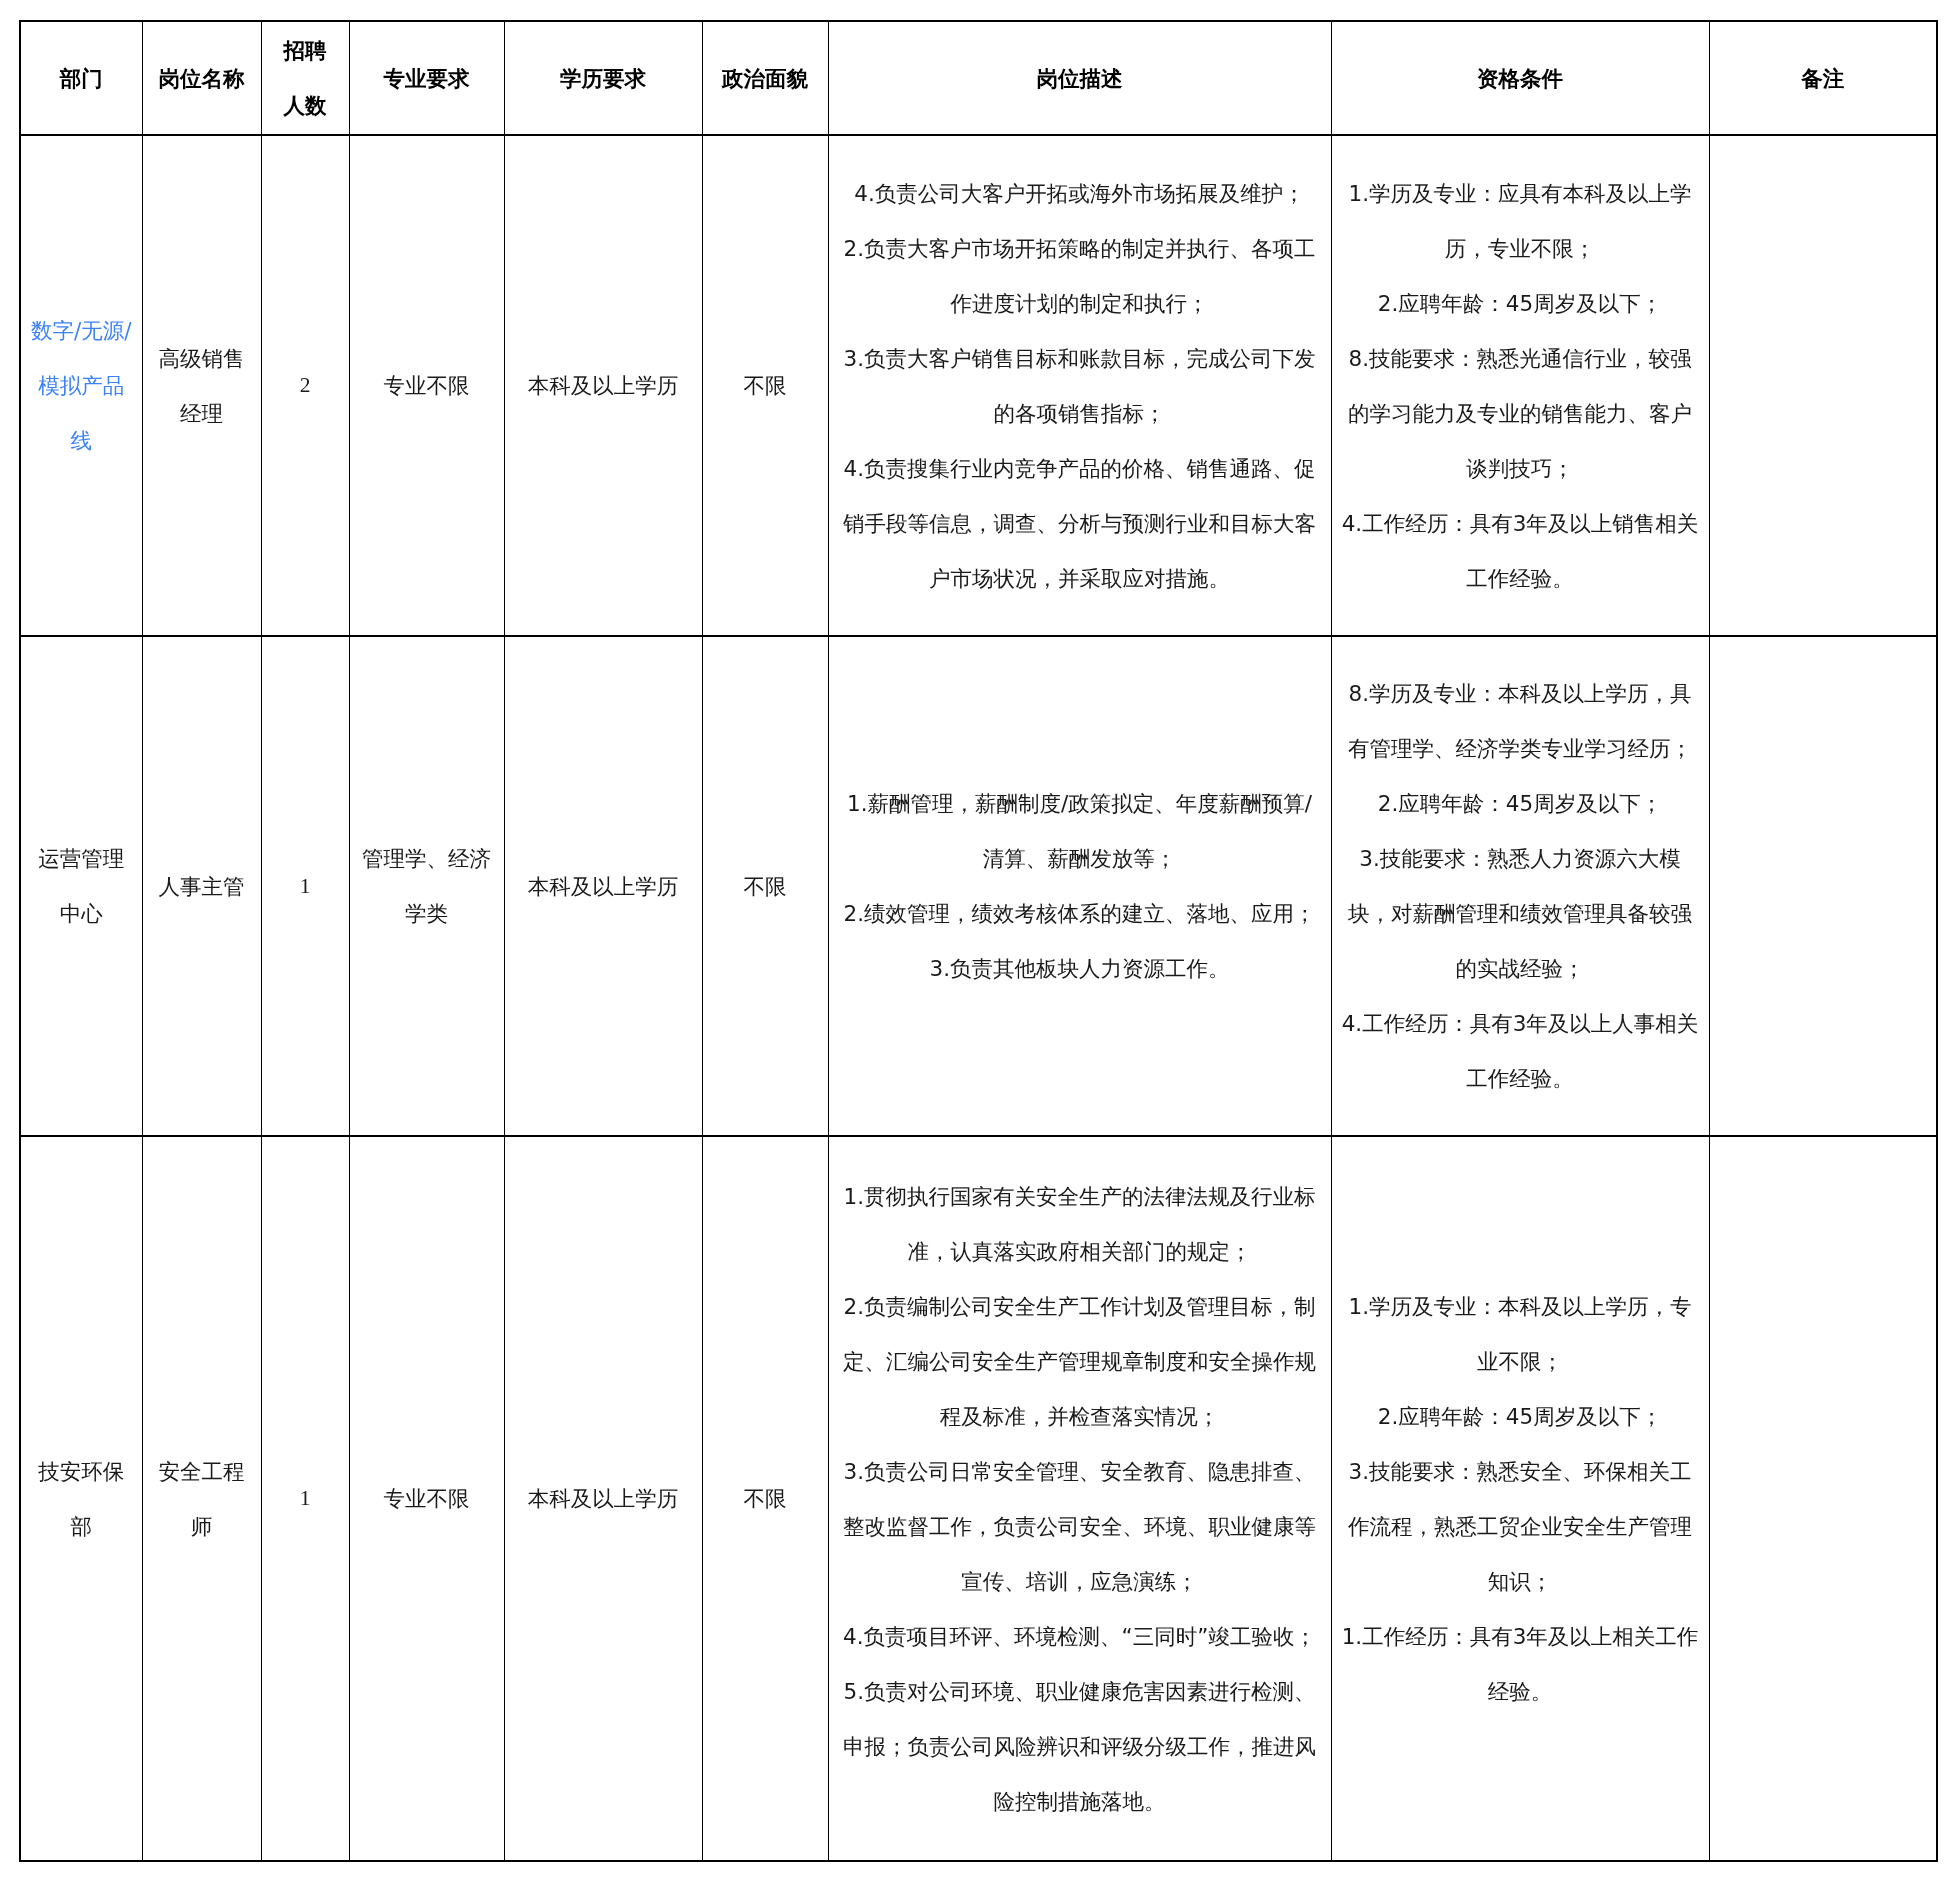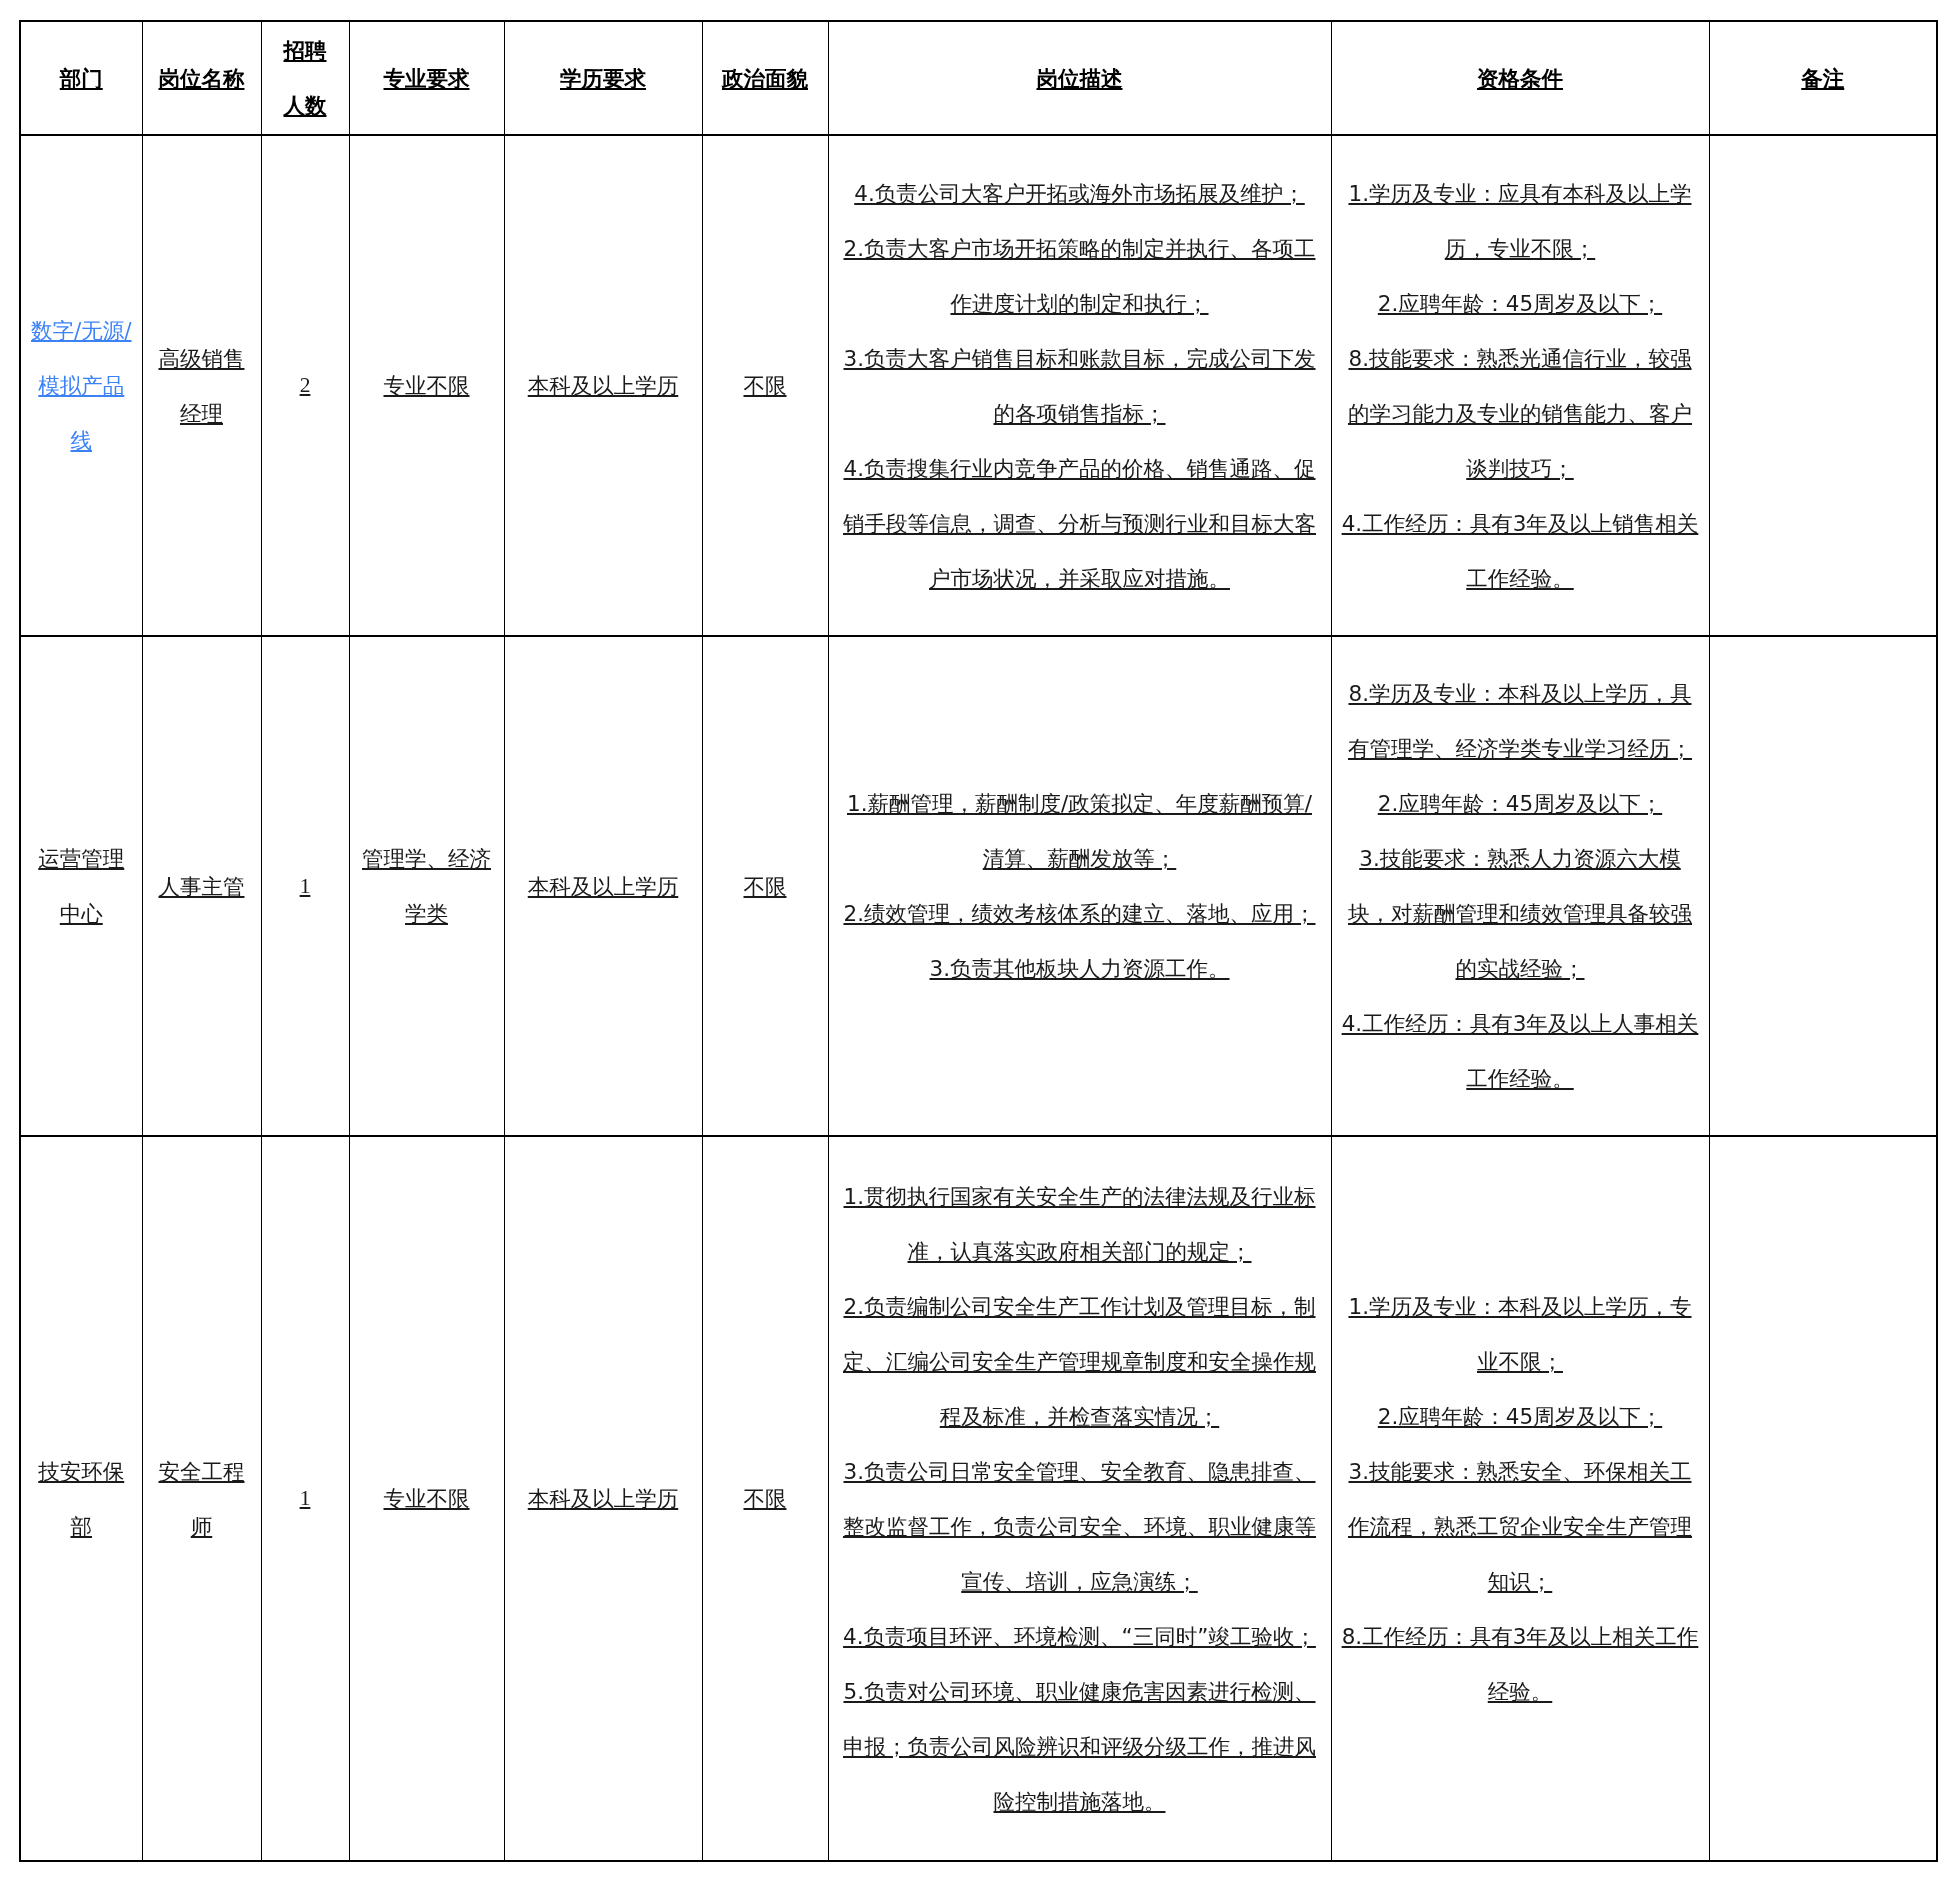--- a/index.html
+++ b/index.html
@@ -12,7 +12,7 @@
   }
   table.recruit th, table.recruit td {
     border: 1.7px solid #000; text-align: center; vertical-align: middle;
-    padding: 0 10px; box-sizing: border-box; text-decoration: underline;
+    padding: 0 10px; box-sizing: border-box;
   }
   table.recruit thead tr { height: 114px; }
   table.recruit thead th {

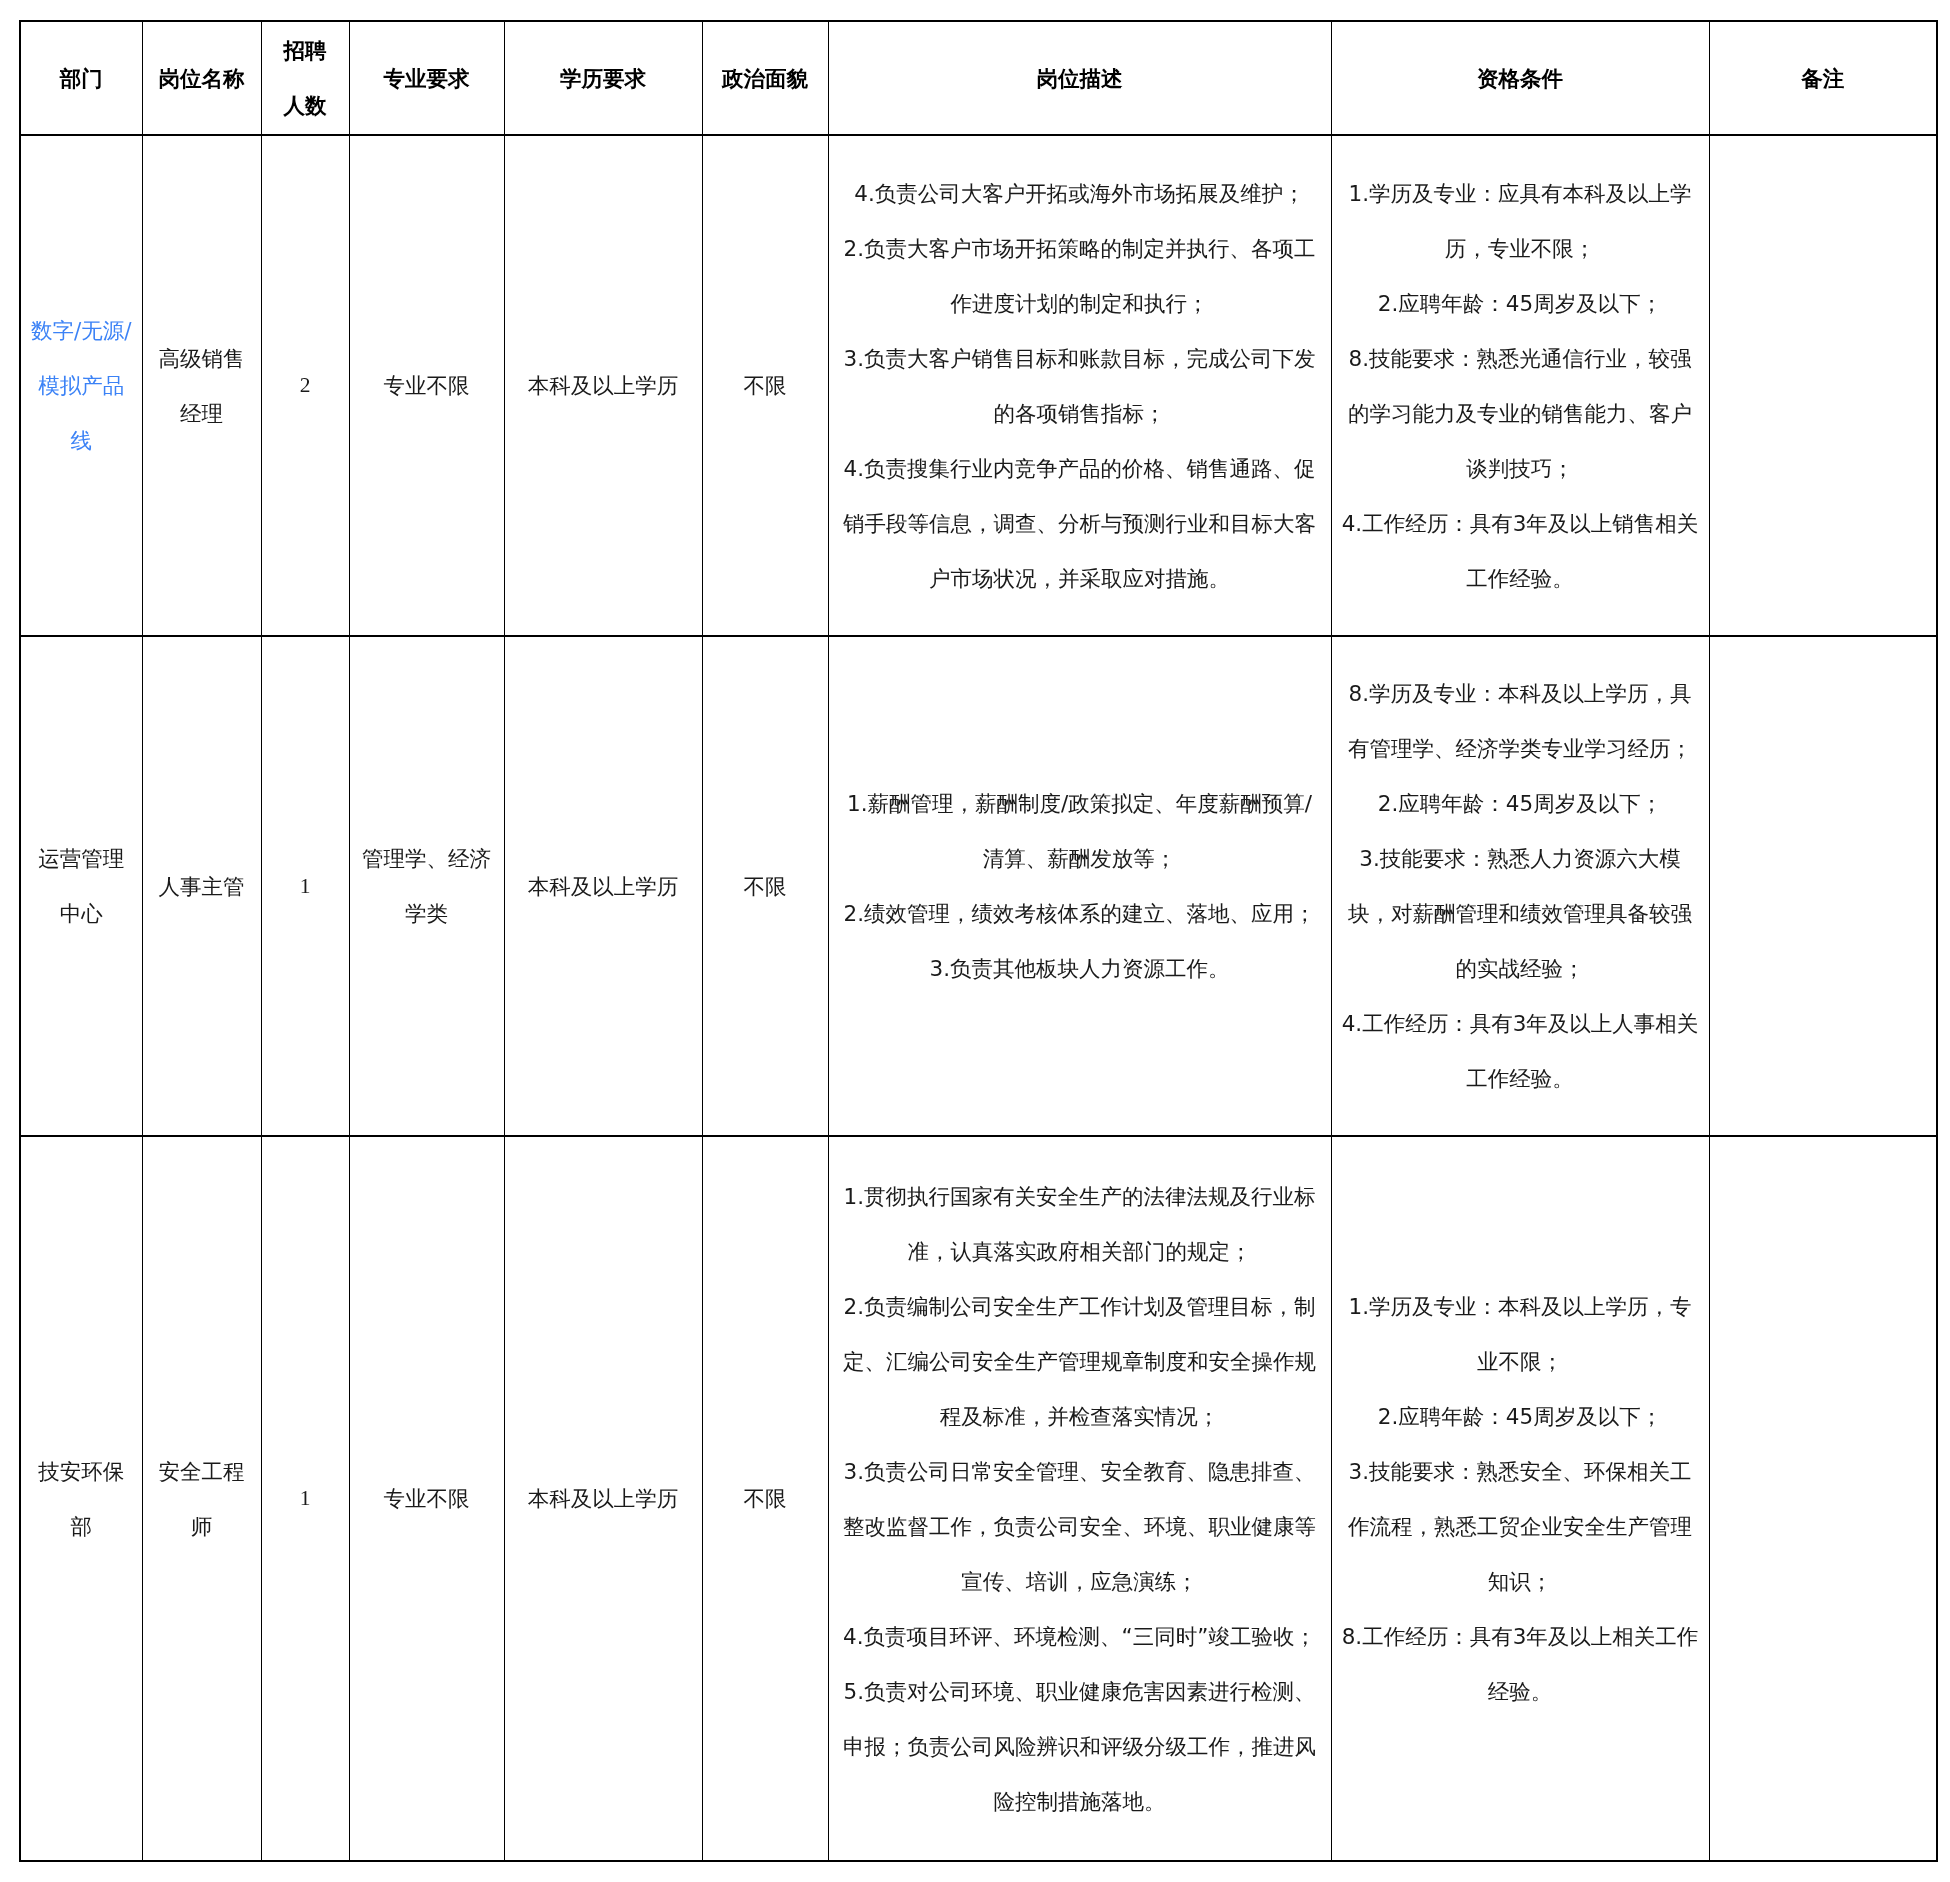--- a/index.html
+++ b/index.html
@@ -120,7 +120,7 @@
         <span class="line">1.学历及专业：本科及以上学历，专业不限；</span>
         <span class="line">2.应聘年龄：45周岁及以下；</span>
         <span class="line">3.技能要求：熟悉安全、环保相关工作流程，熟悉工贸企业安全生产管理知识；</span>
-        <span class="line">8.工作经历：具有3年及以上相关工作经验。</span>
+        <span class="line">1.工作经历：具有3年及以上相关工作经验。</span>
       </td>
       <td></td>
     </tr>

